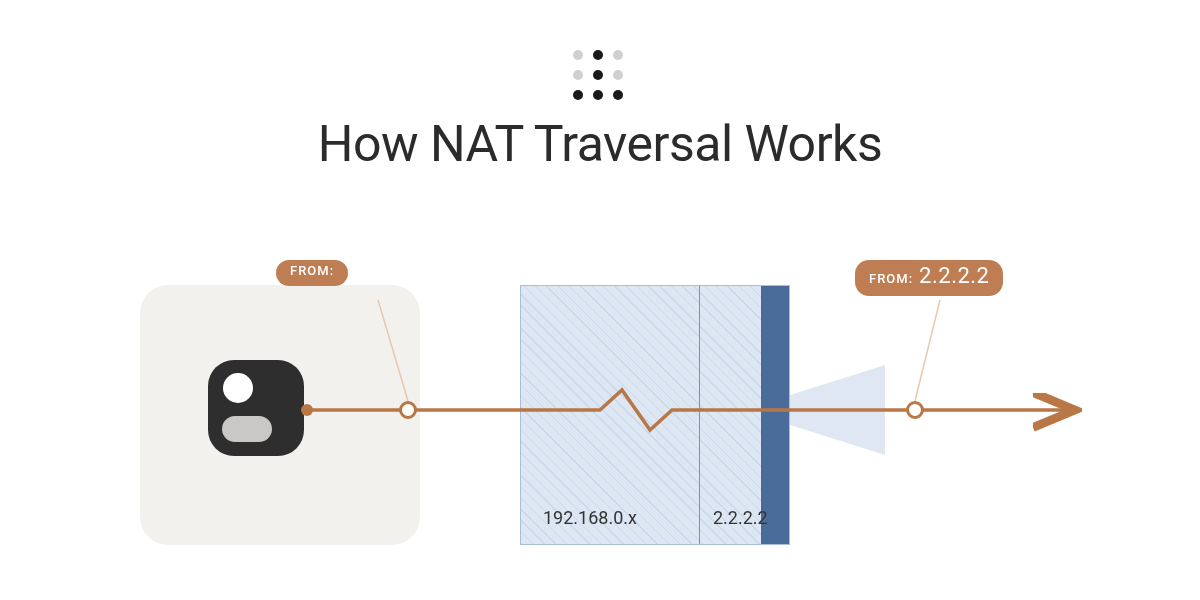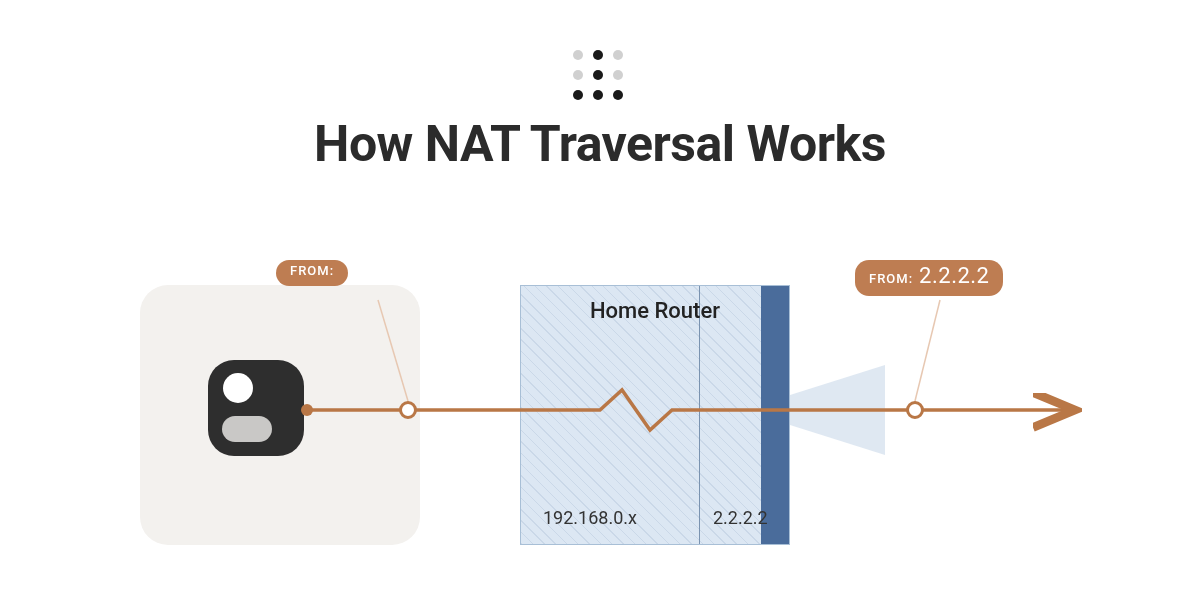--- a/index.html
+++ b/index.html
@@ -37,7 +37,7 @@
     width: 100%;
     text-align: center;
     font-size: 50px;
-    font-weight: 700;
+    font-weight: 400;
     color: #2b2b2b;
     letter-spacing: -0.5px;
   }

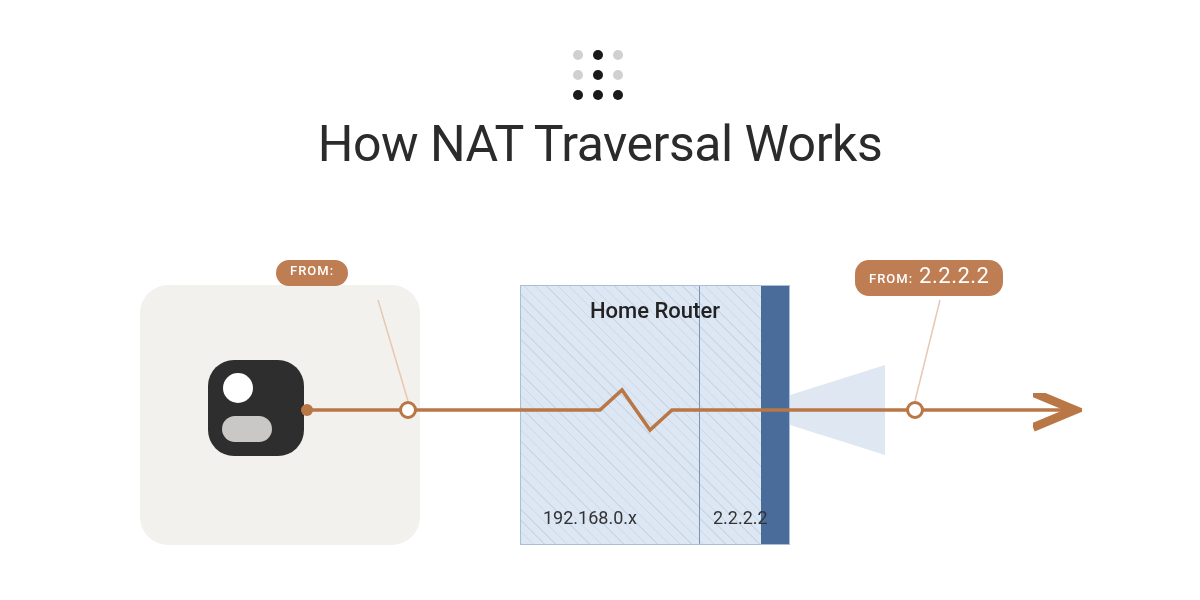--- a/index.html
+++ b/index.html
@@ -231,7 +231,6 @@
   <div class="left-panel"></div>
 
   <div class="router-box">
-    <div class="router-title">Home Router</div>
     <div class="router-divider"></div>
     <div class="router-sidebar"></div>
     <div class="router-ip-left">192.168.0.x</div>

